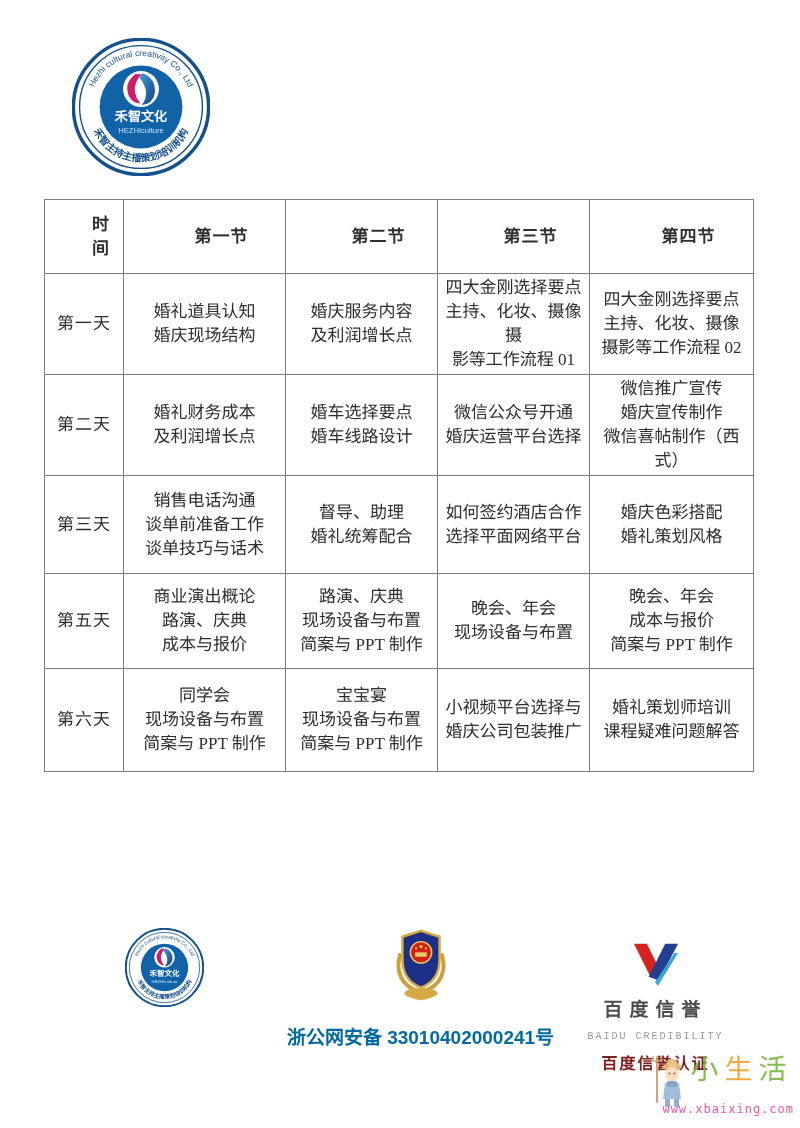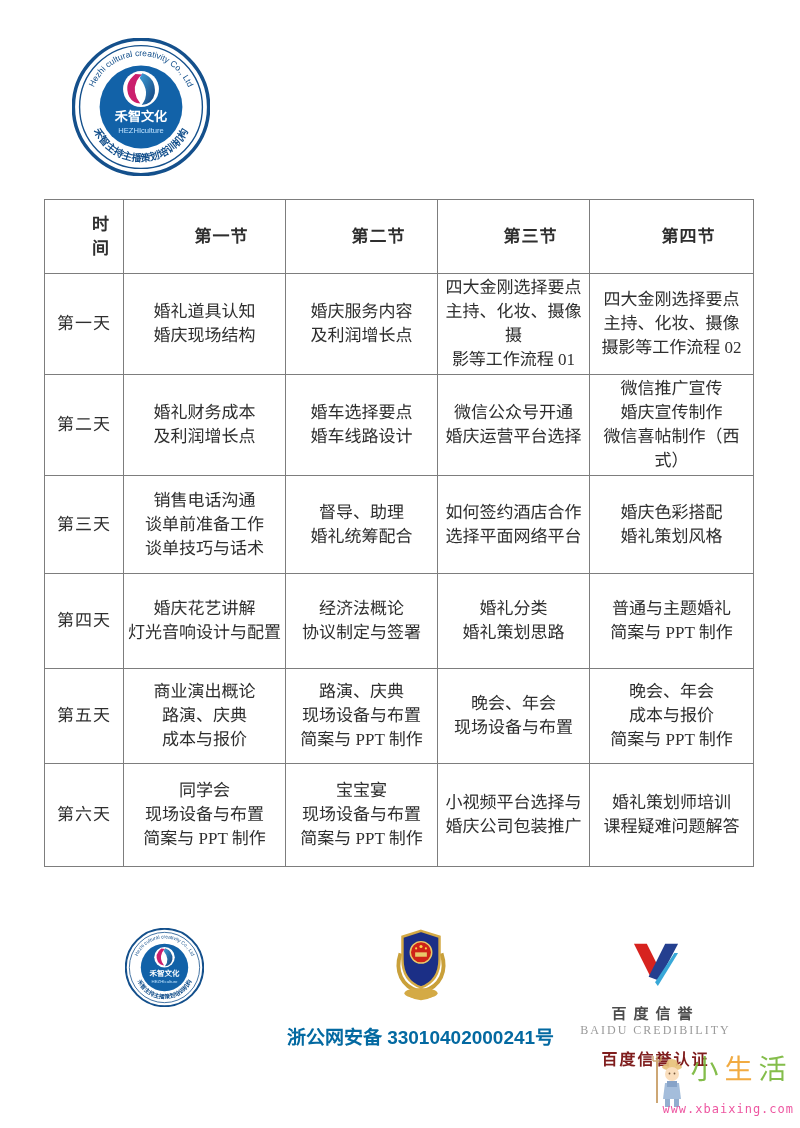--- a/index.html
+++ b/index.html
@@ -143,17 +143,6 @@
         <td>婚庆色彩搭配
 婚礼策划风格</td>
       </tr>
-      <tr class="r4">
-        <td class="day-cell">第四天</td>
-        <td>婚庆花艺讲解
-灯光音响设计与配置</td>
-        <td>经济法概论
-协议制定与签署</td>
-        <td>婚礼分类
-婚礼策划思路</td>
-        <td>普通与主题婚礼
-简案与 PPT 制作</td>
-      </tr>
       <tr class="r5">
         <td class="day-cell">第五天</td>
         <td>商业演出概论

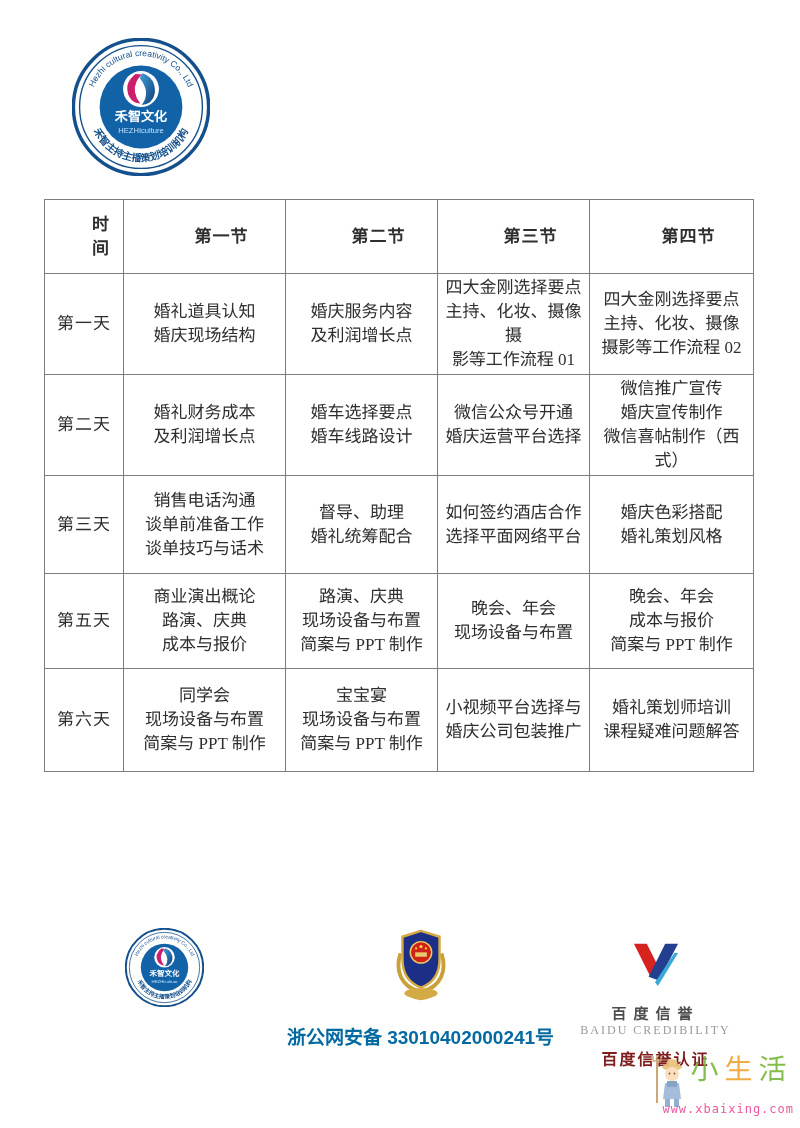--- a/index.html
+++ b/index.html
@@ -35,8 +35,8 @@
   .police-text{margin-top:16px;font-family:"Liberation Sans","DejaVu Sans",sans-serif;
     font-weight:700;font-size:19px;color:#0369a1;white-space:nowrap;}
   .baidu-v{width:56px;height:46px;}
-  .baidu-cn{margin-top:16px;font-family:"Liberation Sans","DejaVu Sans",sans-serif;
-    font-size:15px;font-weight:600;color:#4c4c4c;letter-spacing:7px;white-space:nowrap;}
+  .baidu-cn{margin-top:8px;font-family:"Liberation Sans","DejaVu Sans",sans-serif;
+    font-size:19px;font-weight:600;color:#4c4c4c;letter-spacing:7px;white-space:nowrap;}
   .baidu-en{margin-top:0;font-family:Liberation Serif, serif;
     font-size:12px;color:#9a9a9a;letter-spacing:2px;white-space:nowrap;}
   .baidu-cert{margin-top:8px;font-family:"Liberation Sans","DejaVu Sans",sans-serif;

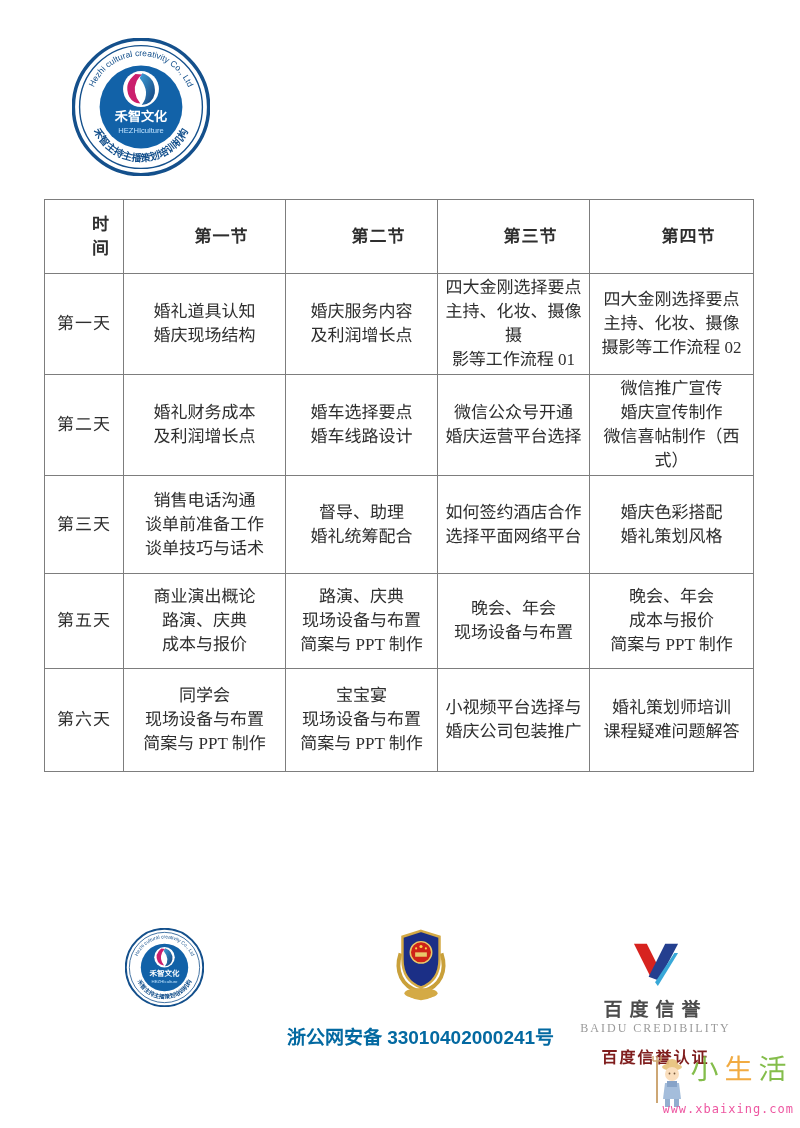--- a/index.html
+++ b/index.html
@@ -37,8 +37,8 @@
   .baidu-v{width:56px;height:46px;}
   .baidu-cn{margin-top:8px;font-family:"Liberation Sans","DejaVu Sans",sans-serif;
     font-size:19px;font-weight:600;color:#4c4c4c;letter-spacing:7px;white-space:nowrap;}
-  .baidu-en{margin-top:0;font-family:Liberation Serif, serif;
-    font-size:12px;color:#9a9a9a;letter-spacing:2px;white-space:nowrap;}
+  .baidu-en{margin-top:10px;font-family:Liberation Mono, monospace;
+    font-size:10px;color:#9a9a9a;letter-spacing:2px;white-space:nowrap;}
   .baidu-cert{margin-top:8px;font-family:"Liberation Sans","DejaVu Sans",sans-serif;
     font-size:16px;font-weight:700;color:#7f1d1d;letter-spacing:2px;white-space:nowrap;}
 

